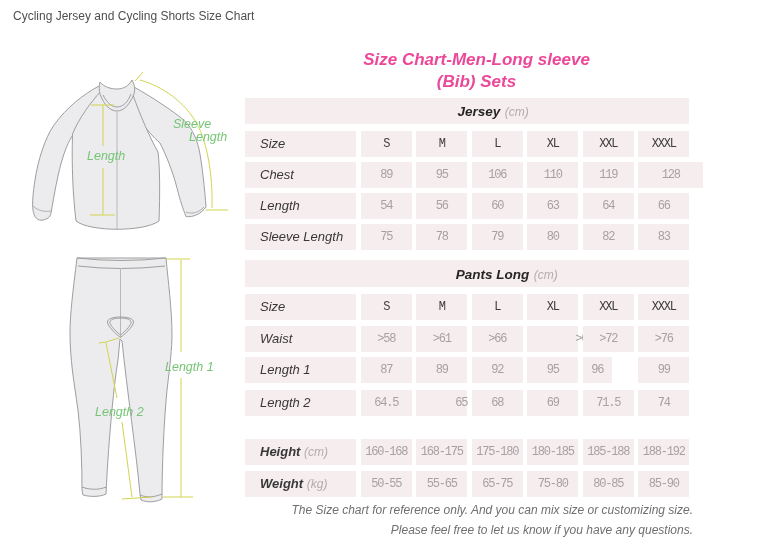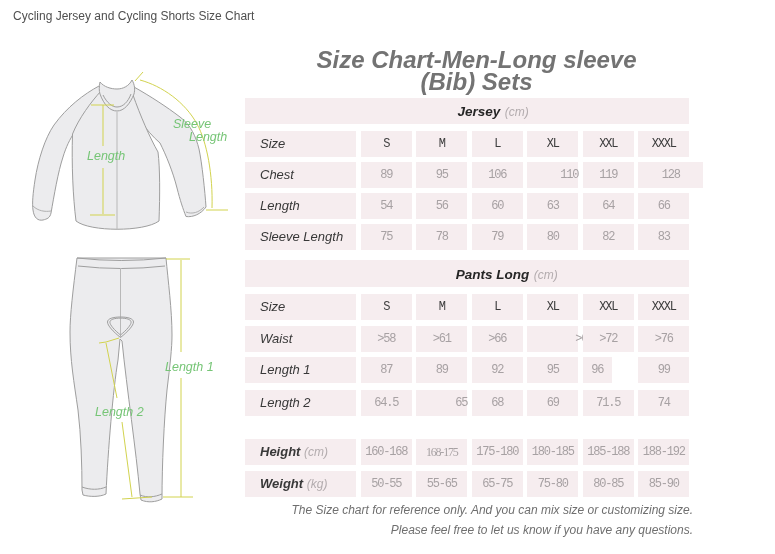--- a/index.html
+++ b/index.html
@@ -18,7 +18,7 @@
 
   <div class="abs" style="left:13px;top:9px;font-size:12px;color:#4f4f4f;">Cycling Jersey and Cycling Shorts Size Chart</div>
 
-  <div class="abs" style="left:240px;top:49px;width:473px;text-align:center;font-size:24px;font-weight:bold;font-style:italic;color:#737373;line-height:22px;">Size Chart-Men-Long sleeve<br>(Bib) Sets</div>
+  <div class="abs" style="left:240px;top:49px;width:473px;text-align:center;font-size:17px;font-weight:bold;font-style:italic;color:#ec4899;line-height:22px;">Size Chart-Men-Long sleeve<br>(Bib) Sets</div>
 
   <div class="bar" style="left:245px;top:98px;width:444.4px;text-align:center;padding-left:52px;box-sizing:border-box;line-height:26px;"><span style="font-style:italic;font-weight:bold;font-size:13.5px;color:#262626;">Jersey</span> <span style="font-style:italic;font-size:12px;color:#b3acae;">(cm)</span></div>
 

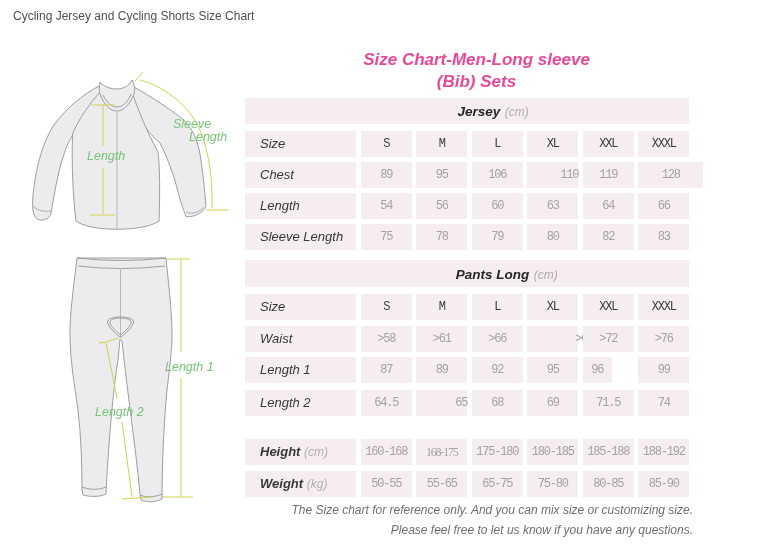--- a/index.html
+++ b/index.html
@@ -44,7 +44,7 @@
 
   <div class="cell mono gy" style="left:471.7px;top:161.8px;width:51.2px;">106</div>
 
-  <div class="cell mono gy" style="left:527.2px;top:161.8px;width:51.2px;text-align:right;">110</div>
+  <div class="cell mono gy" style="left:527.2px;top:161.8px;width:51.2px;">110</div>
 
   <div class="cell mono gy" style="left:582.7px;top:161.8px;width:51.2px;">119</div>
 

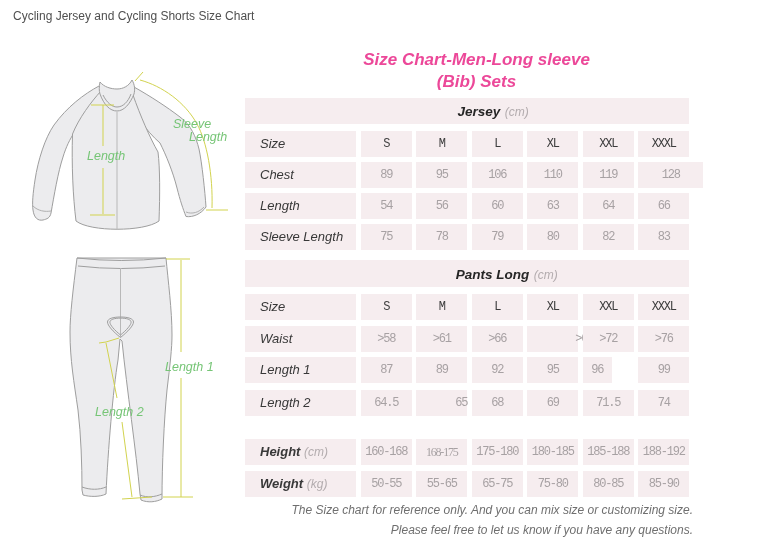--- a/index.html
+++ b/index.html
@@ -140,7 +140,7 @@
 
   <div class="cell mono gy" style="left:360.7px;top:438.5px;width:51.2px;">160-168</div>
 
-  <div class="cell mono gy" style="left:416.2px;top:438.5px;width:51.2px;font-family:Liberation Serif, serif;">168-175</div>
+  <div class="cell mono gy" style="left:416.2px;top:438.5px;width:51.2px;">168-175</div>
 
   <div class="cell mono gy" style="left:471.7px;top:438.5px;width:51.2px;">175-180</div>
 

